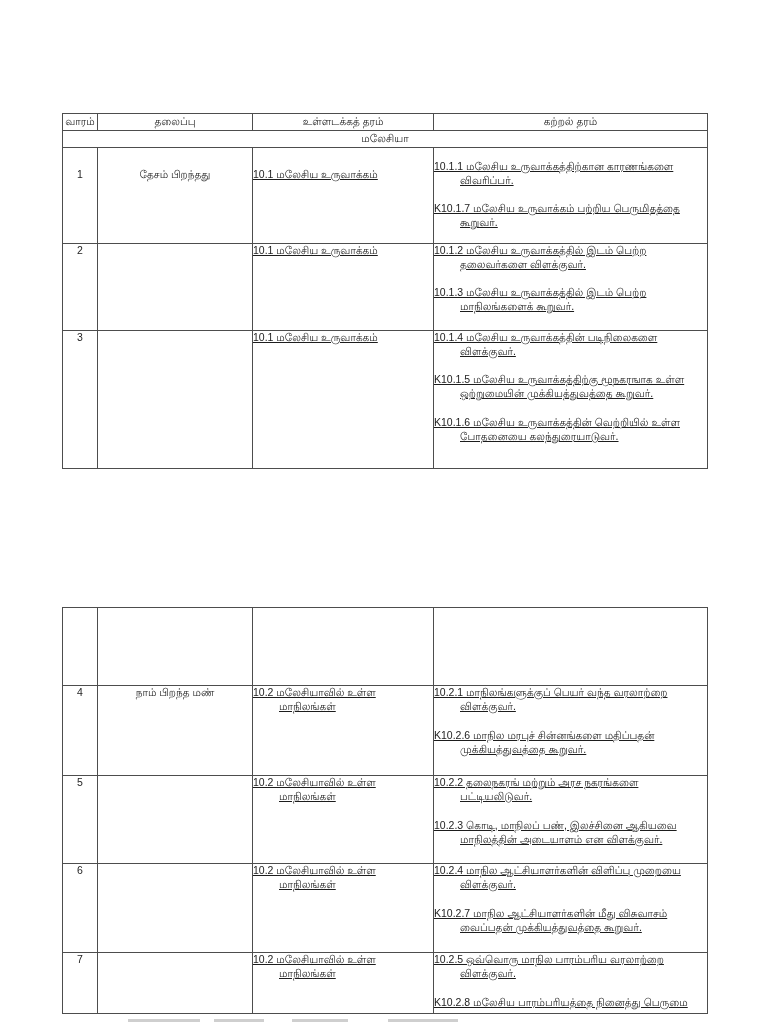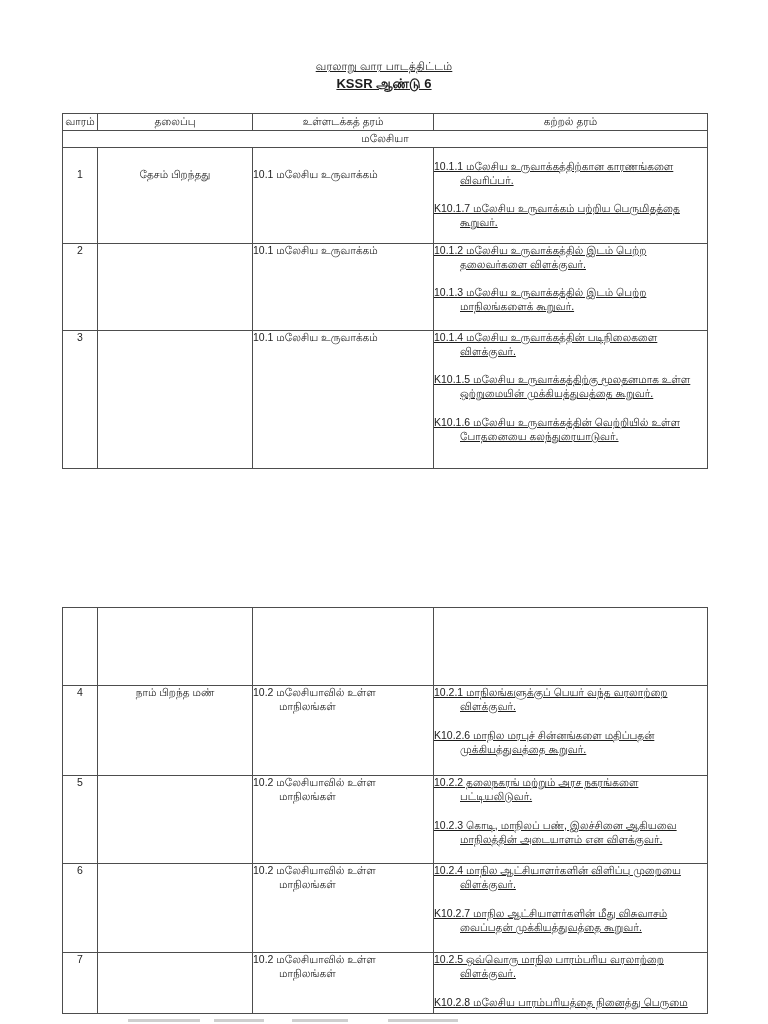--- a/index.html
+++ b/index.html
@@ -103,10 +103,6 @@
 
 <div class="page">
 
-  <div class="doc-title">
-    <div class="line1">வரலாறு வார பாடத்திட்டம்</div>
-    <div class="line2">KSSR ஆண்டு 6</div>
-  </div>
 
   <div class="tbl-wrap first">
     <table class="plan">

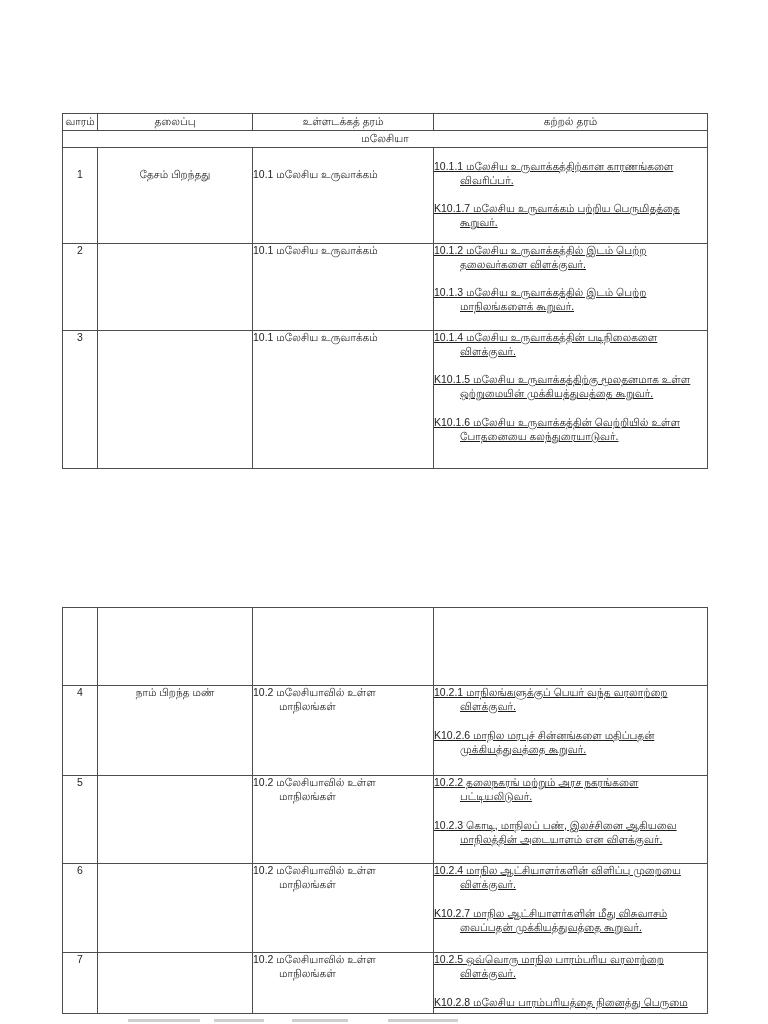--- a/index.html
+++ b/index.html
@@ -73,7 +73,7 @@
 
   td.week  { text-align:center; padding-top:10px; }
   td.topic { text-align:center; padding-top:10px;margin-top:29px; }
-  td.cs    { padding:10px 12px 6px 14px; }
+  td.cs    { padding:10px 12px 6px 14px;text-decoration:underline; }
   td.ls    { padding:8px 8px 6px 9px; }
 
   tr.r-tall td.week, tr.r-tall td.topic, tr.r-tall td.cs { padding-top:20px; }

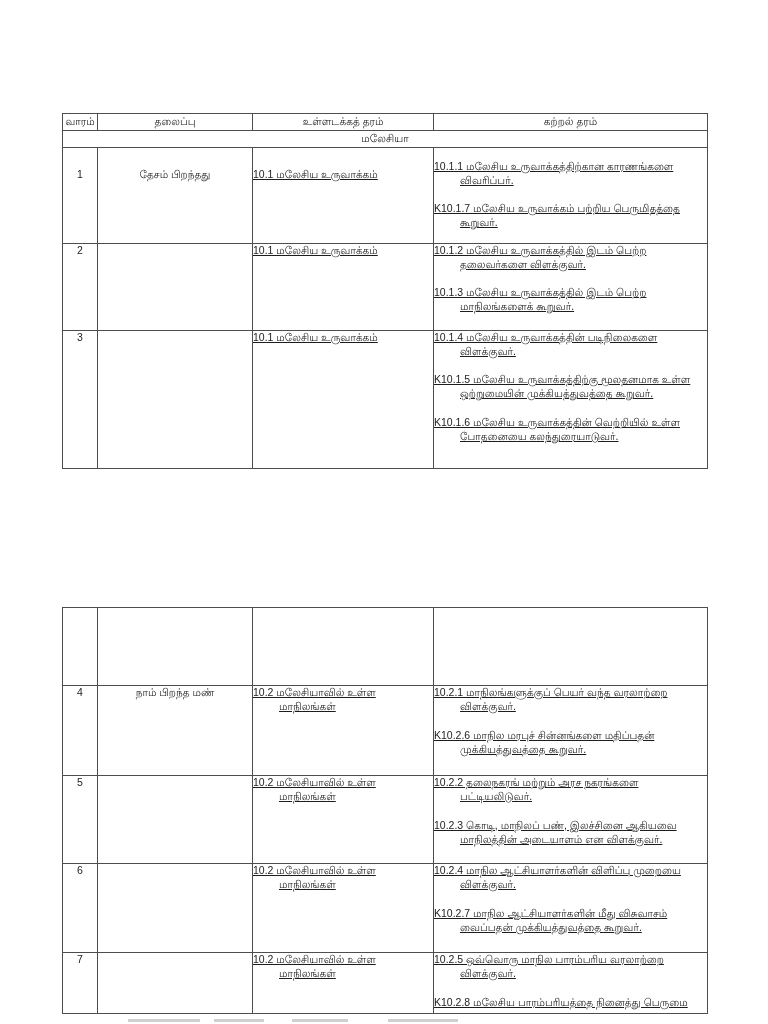--- a/index.html
+++ b/index.html
@@ -155,7 +155,7 @@
         </td>
         <td class="ls">
           <p class="ls-item hang">10.1.4 மலேசிய உருவாக்கத்தின் படிநிலைகளை விளக்குவர்.</p>
-          <p class="ls-item hang">K10.1.5 மலேசிய உருவாக்கத்திற்கு மூலதனமாக உள்ள ஒற்றுமையின் முக்கியத்துவத்தை கூறுவர்.</p>
+          <p class="ls-item hang">K10.1.5 மலேசிய உருவாக்கத்திற்கு மூநகரஙாக உள்ள ஒற்றுமையின் முக்கியத்துவத்தை கூறுவர்.</p>
           <p class="ls-item hang">K10.1.6 மலேசிய உருவாக்கத்தின் வெற்றியில் உள்ள போதனையை கலந்துரையாடுவர்.</p>
         </td>
       </tr>

